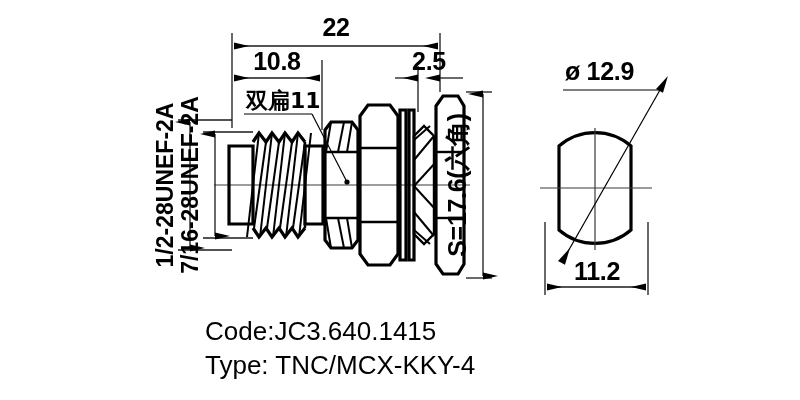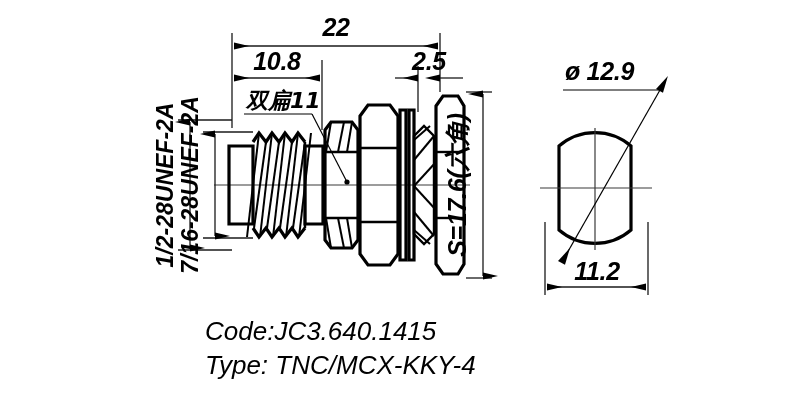--- a/index.html
+++ b/index.html
@@ -18,7 +18,6 @@
     width: 800px;
     height: 400px;
     background: #84cc16;
-    font-style: italic;
   }
   svg#tech-drawing {
     display: block;

